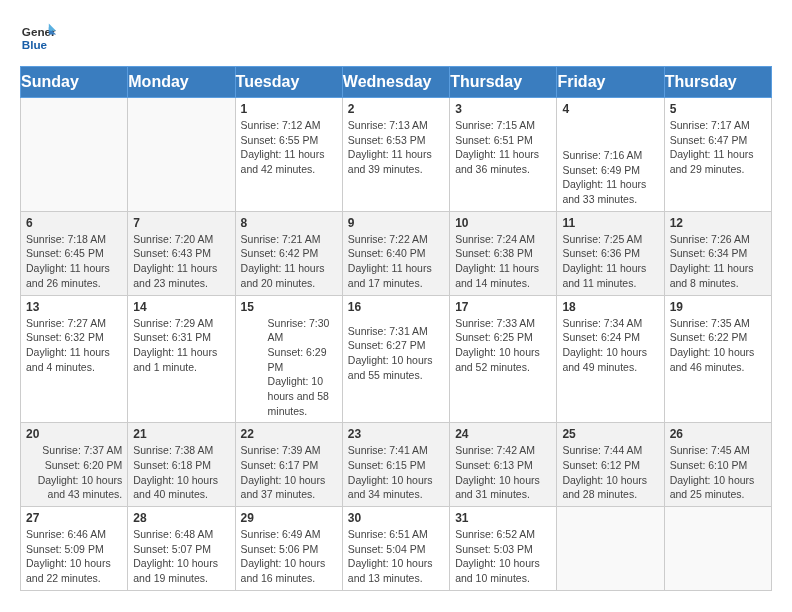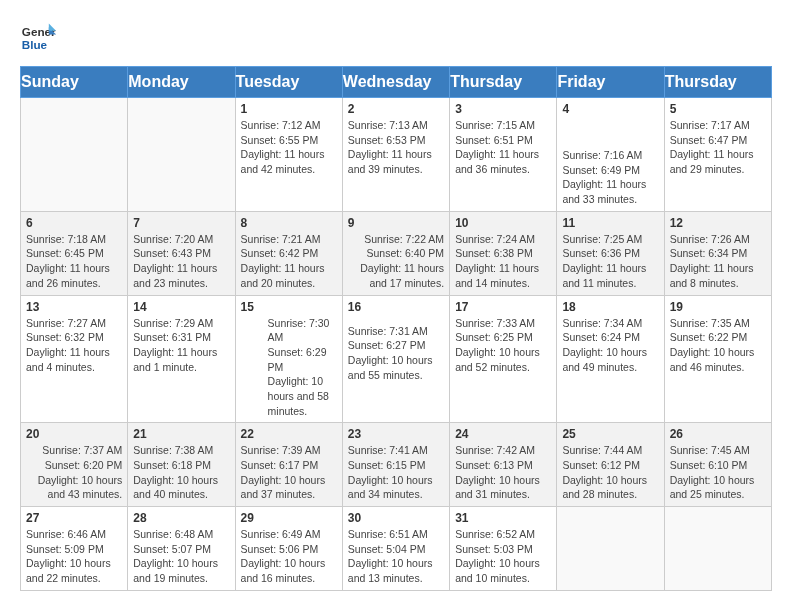--- a/index.html
+++ b/index.html
@@ -167,7 +167,7 @@
         </td>
         <td>
           <span class="day-number">9</span>
-          <div class="day-info" style="white-space: pre-line; text-align: right;">Sunrise: 7:22 AM
+          <div class="day-info" style="white-space: pre-line;">Sunrise: 7:22 AM
 Sunset: 6:40 PM
 Daylight: 11 hours and 17 minutes.</div>
         </td>

